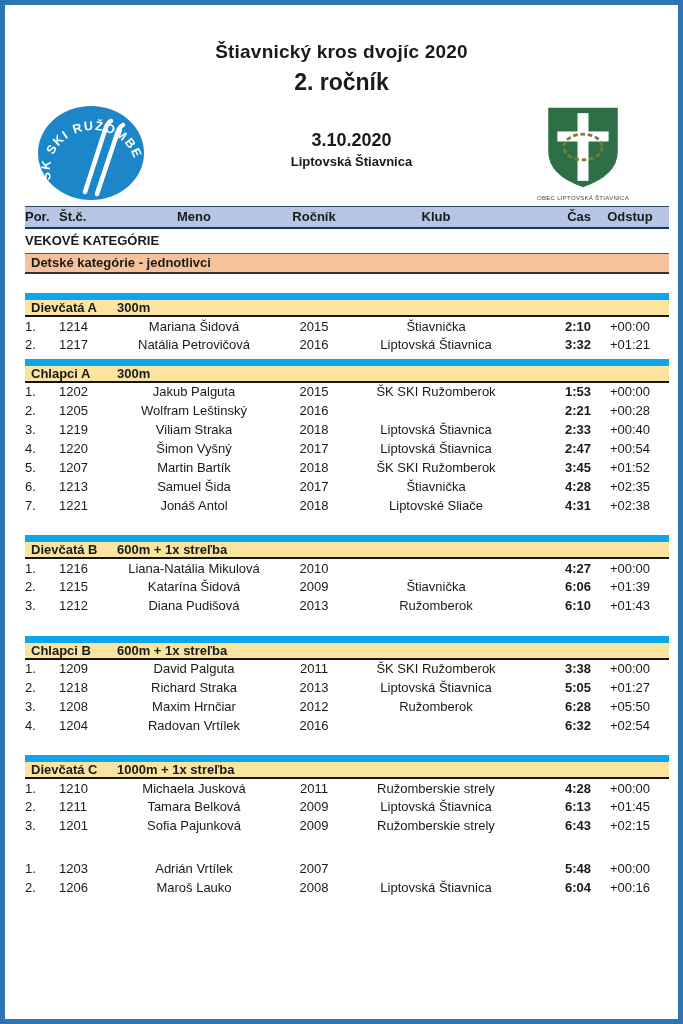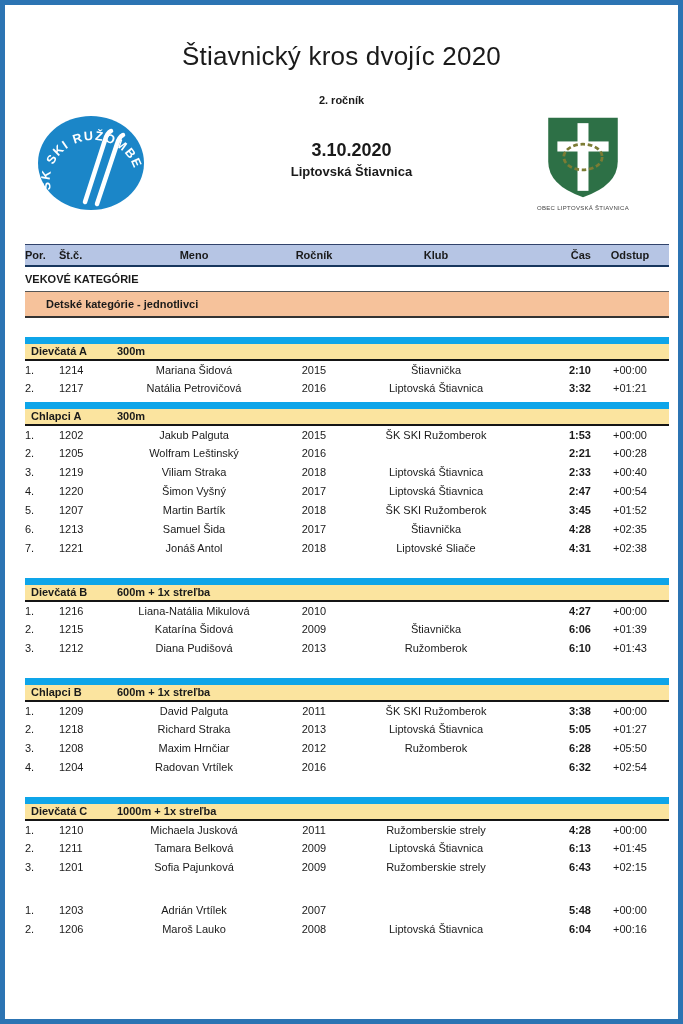--- a/index.html
+++ b/index.html
@@ -14,7 +14,7 @@
     position:relative;
   }
   .title-block { text-align:center; margin-top:36px; }
-  .title { font-size:26px; font-weight:normal; letter-spacing:0.2px; }
+  .title { font-size:19px; font-weight:bold; letter-spacing:0.2px; }
   .subtitle { font-size:11px; font-weight:bold; margin-top:22px; }
   .logo-row { display:flex; align-items:flex-start; padding:0 30px; margin-top:8px; height:102px; }
   .logo-left { width:150px; }

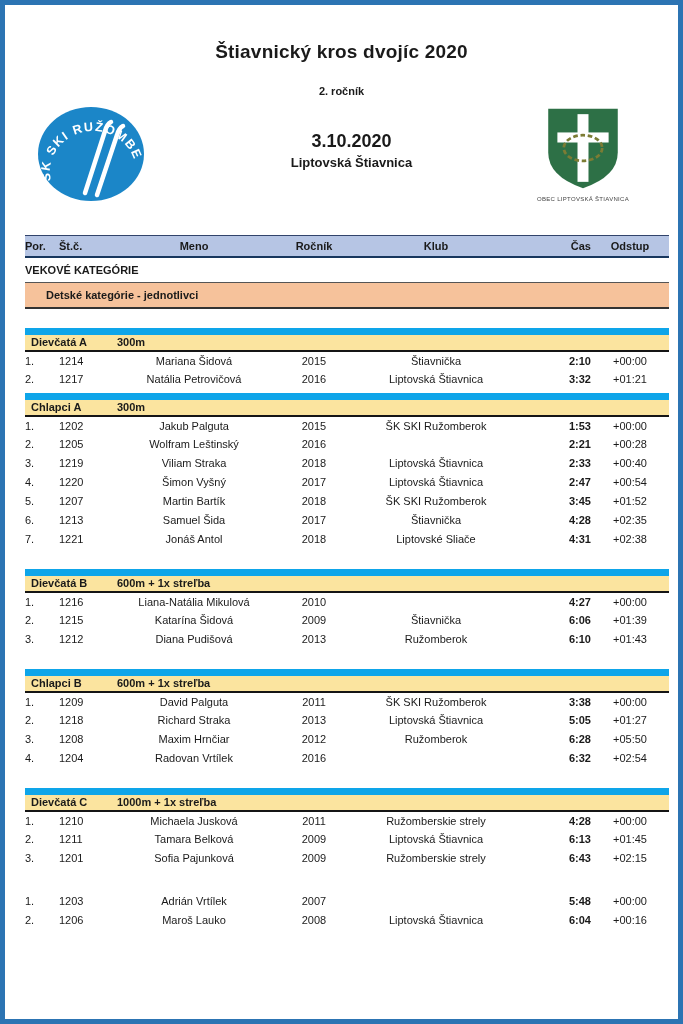--- a/index.html
+++ b/index.html
@@ -15,7 +15,7 @@
   }
   .title-block { text-align:center; margin-top:36px; }
   .title { font-size:19px; font-weight:bold; letter-spacing:0.2px; }
-  .subtitle { font-size:11px; font-weight:bold; margin-top:22px; }
+  .subtitle { font-size:23px; font-weight:bold; margin-top:6px; }
   .logo-row { display:flex; align-items:flex-start; padding:0 30px; margin-top:8px; height:102px; }
   .logo-left { width:150px; }
   .logo-center { flex:1; text-align:center; margin-top:26px; }

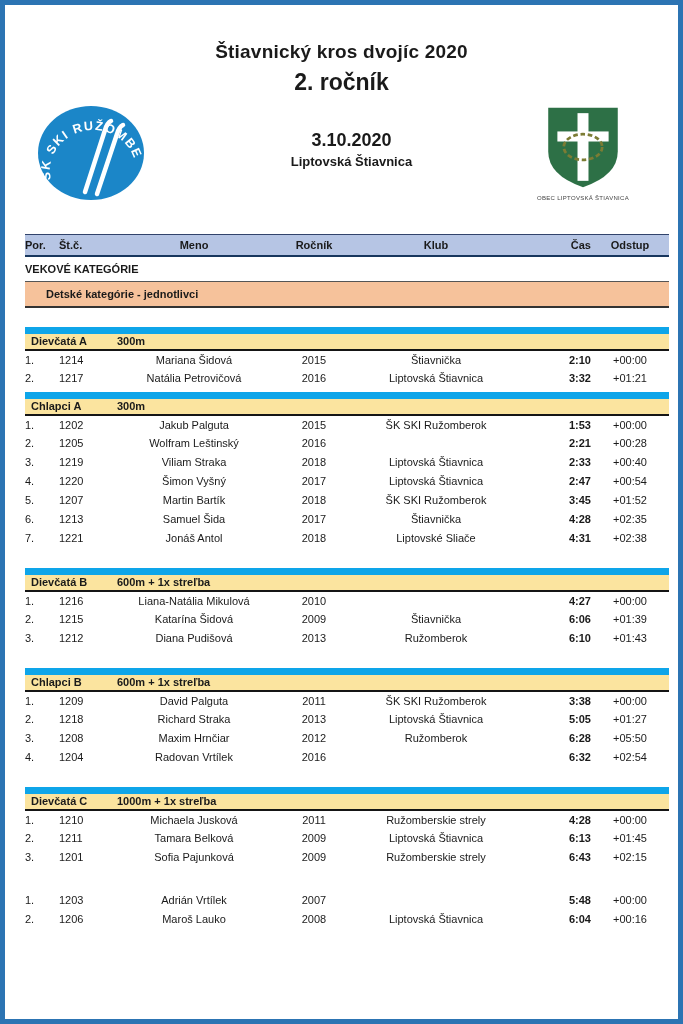--- a/index.html
+++ b/index.html
@@ -27,8 +27,8 @@
   table.results {
     border-collapse:collapse;
     width:644px;
-    margin:28px 0 0 20px;
-    font-size:11px;
+    margin:0 0 0 20px;
+    font-size:13px;
     table-layout:fixed;
   }
   table.results td { height:19px; padding:0; overflow:hidden; white-space:nowrap; vertical-align:middle; }

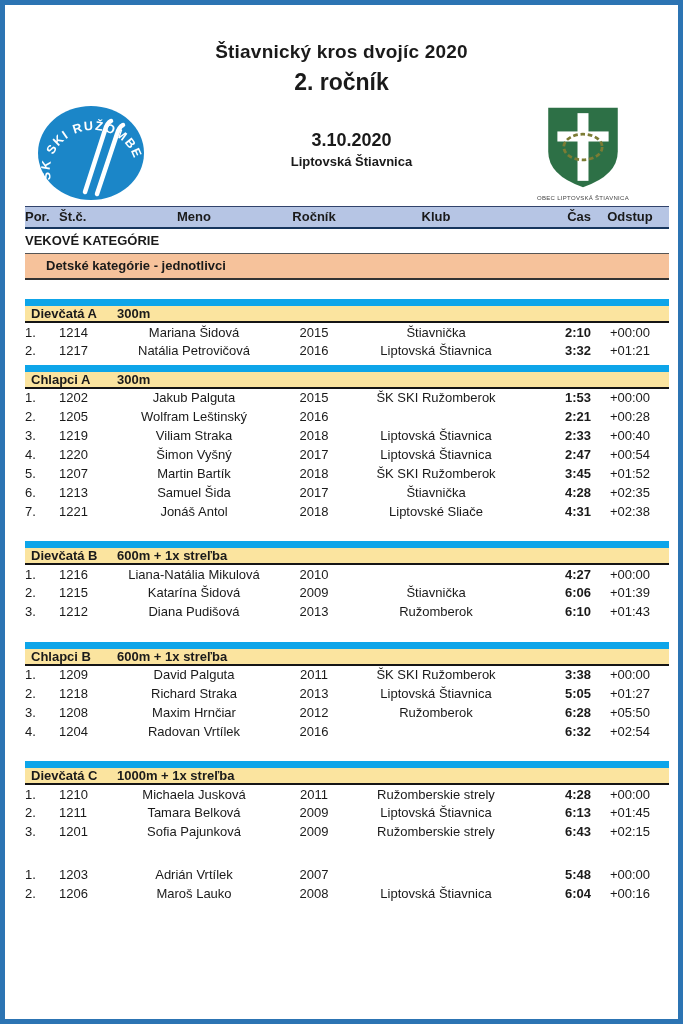--- a/index.html
+++ b/index.html
@@ -45,8 +45,8 @@
     font-weight:bold;
     border-top:1px solid #555;
     border-bottom:2px solid #333;
-    height:25px;
-    padding-left:21px;
+    height:19px;
+    padding-left:6px;
   }
   tr.cat td {
     background:#fbe49f;

